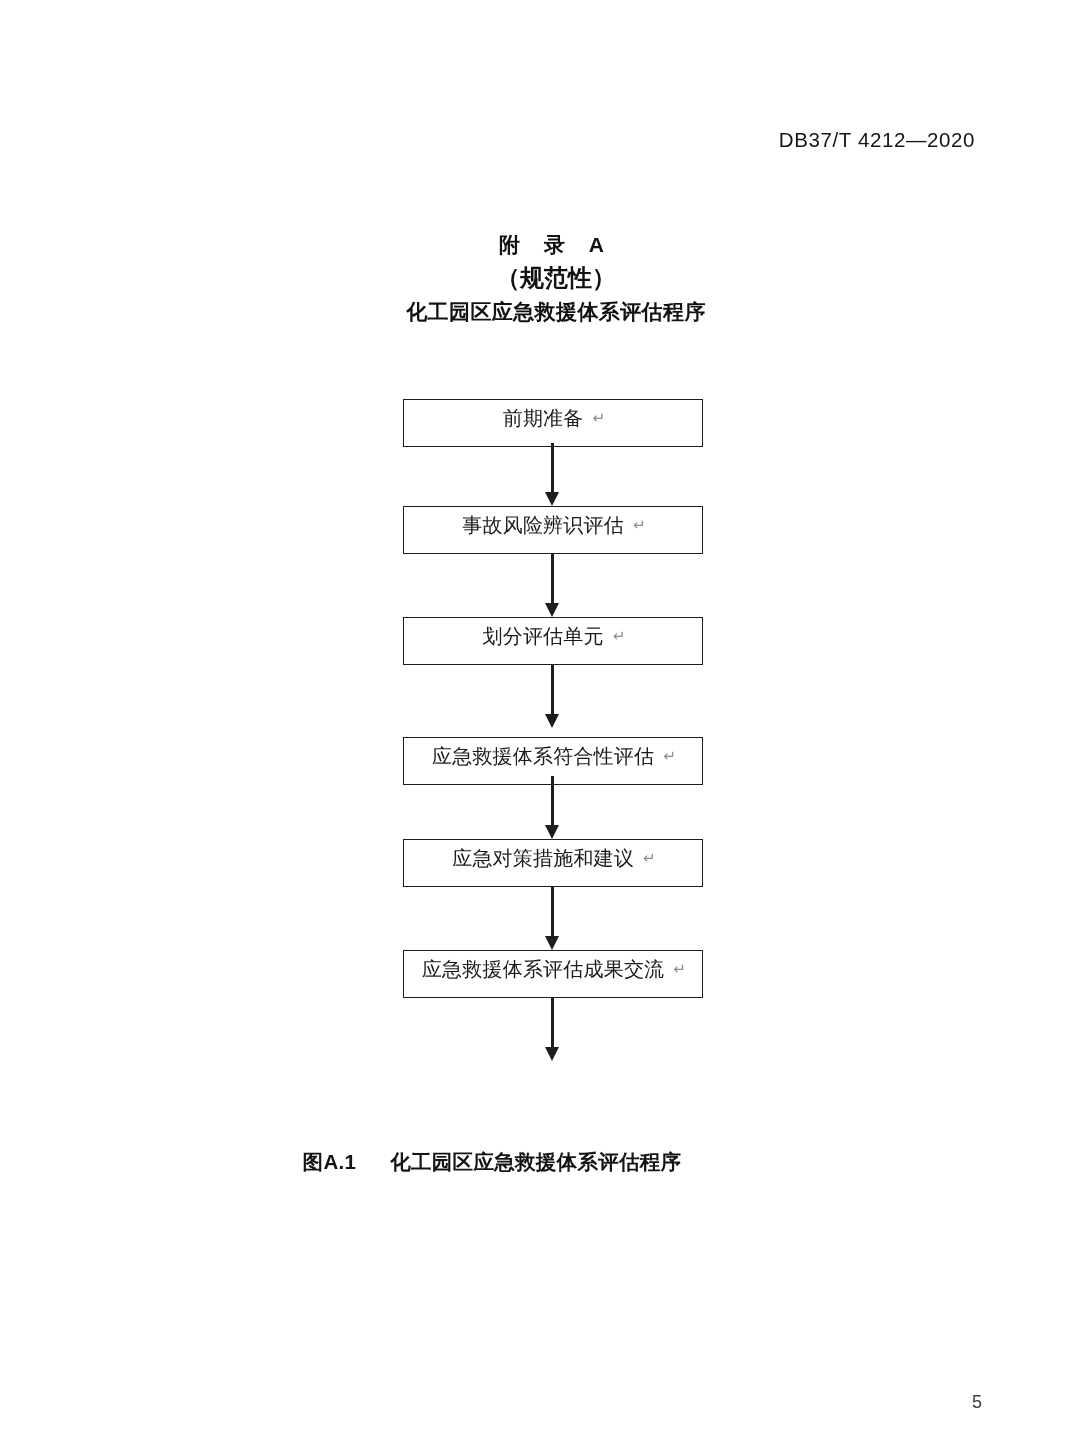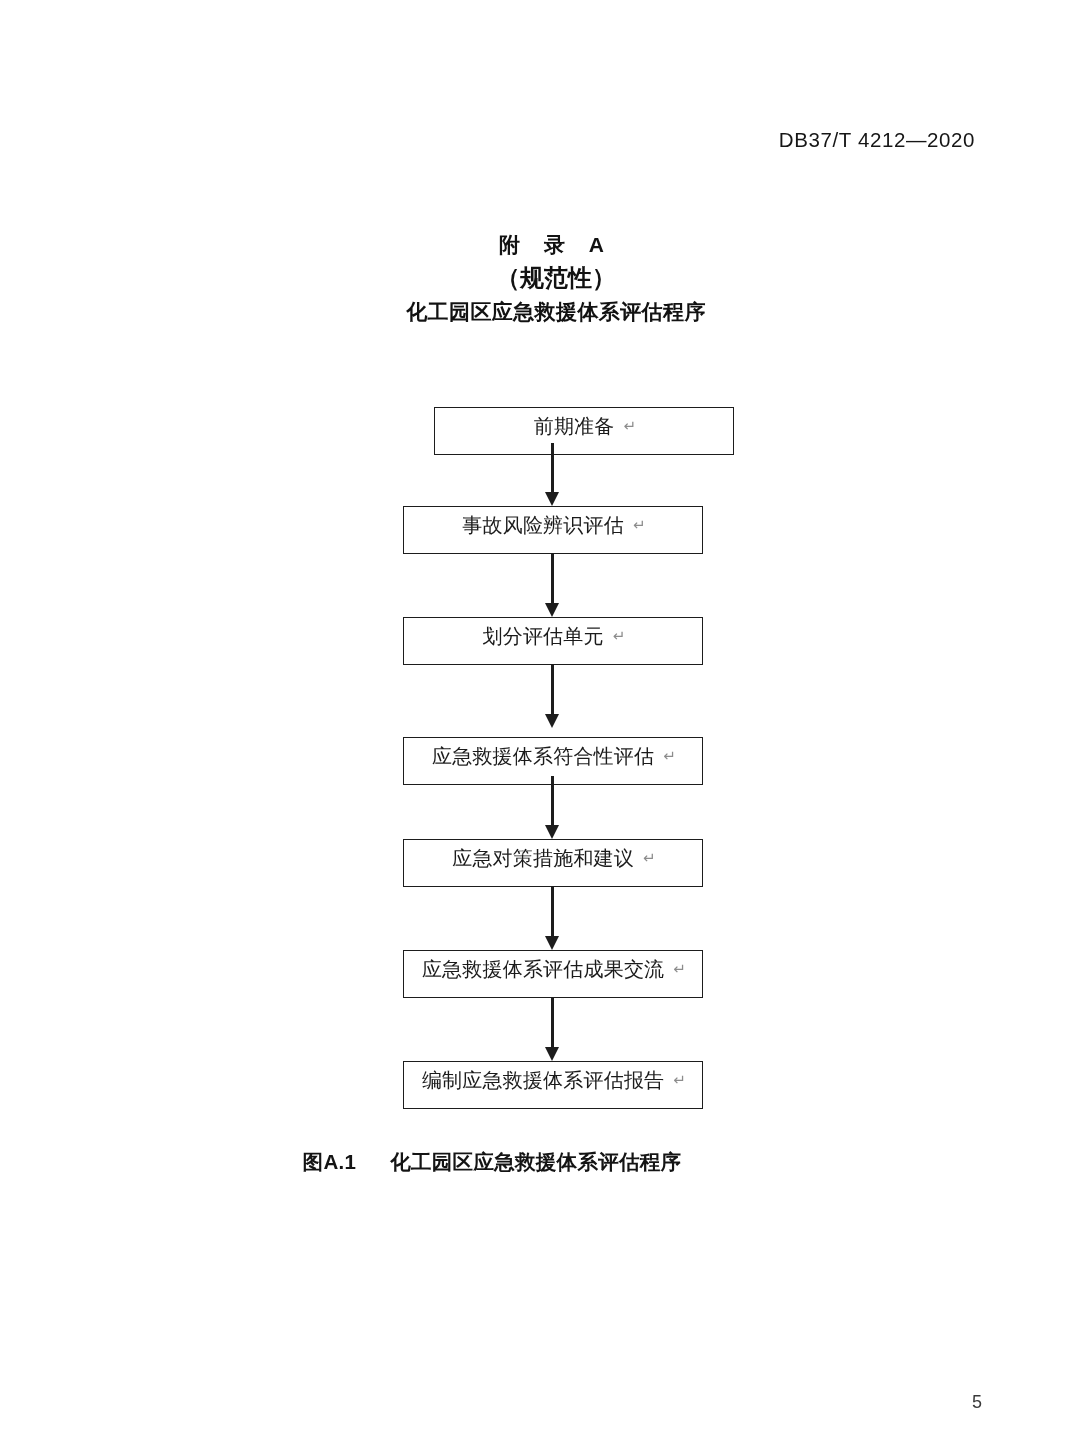--- a/index.html
+++ b/index.html
@@ -190,7 +190,7 @@
 
 
   <div class="flowchart" id="flowchart">
-      <div class="flow-node" style="top: 12px; margin-left: 31px;">
+      <div class="flow-node" style="top: 4px;">
         <div class="flow-node-text">前期准备<span class="pilcrow">↵</span></div>
       </div>
       <div class="flow-connector" style="top: 48px;">

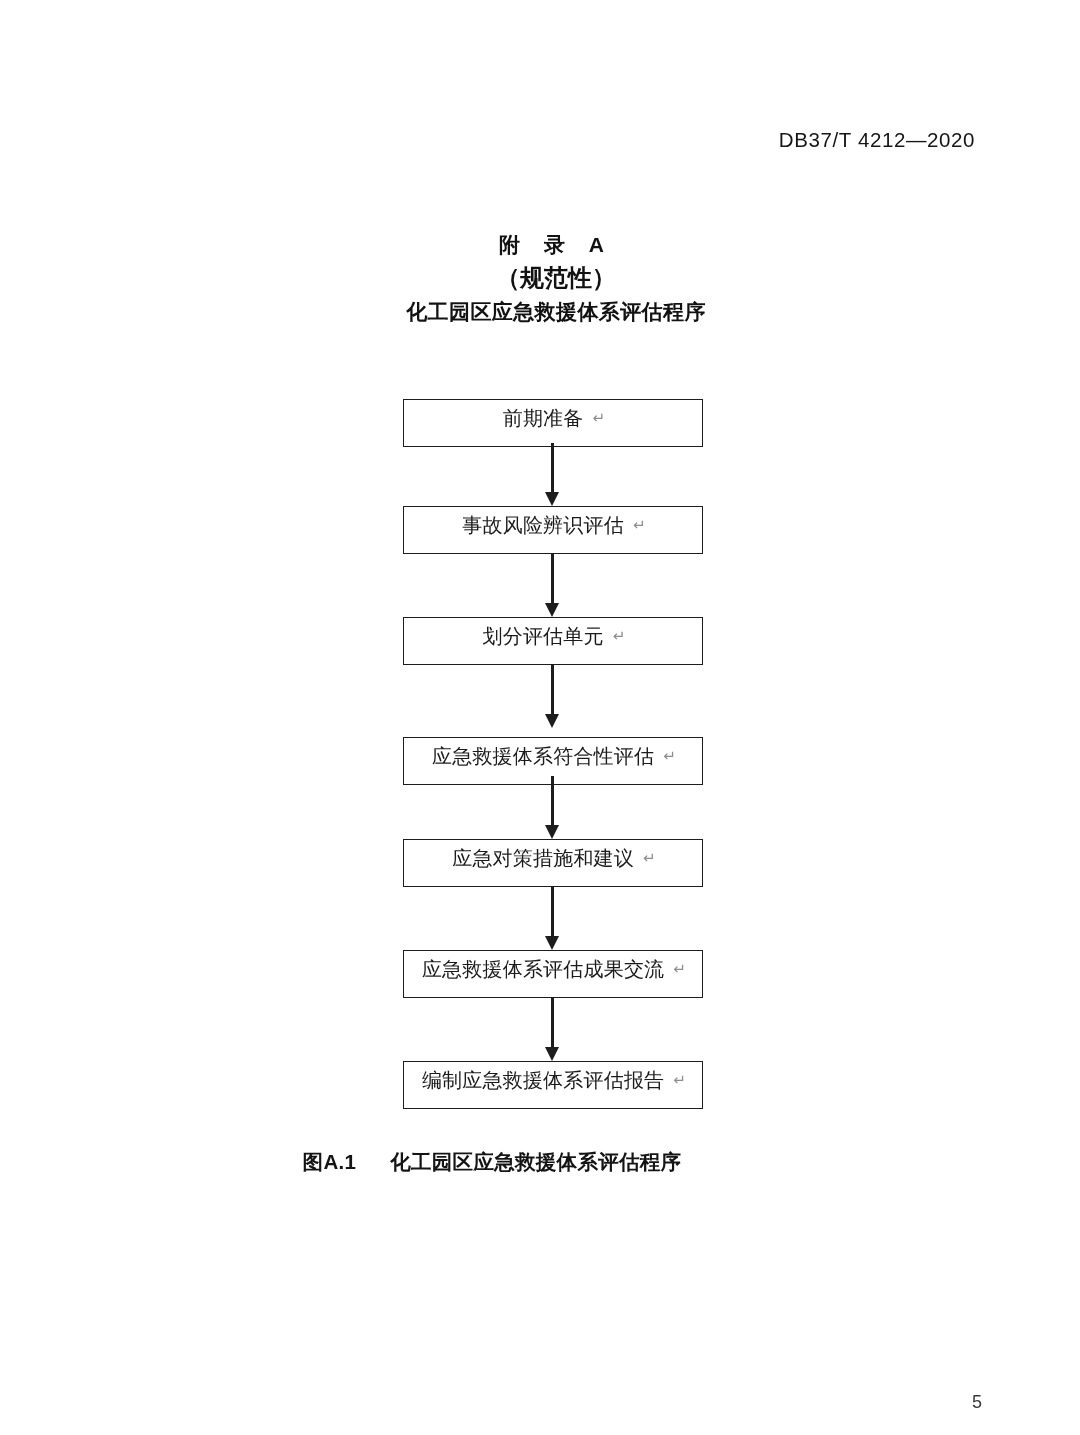--- a/index.html
+++ b/index.html
@@ -232,9 +232,6 @@
         <div class="shaft"></div>
         <div class="head"></div>
       </div>
-      <div class="flow-node" style="top: 666px;">
-        <div class="flow-node-text">编制应急救援体系评估报告<span class="pilcrow">↵</span></div>
-      </div>
     </div>
 
   <div class="figure-caption">

